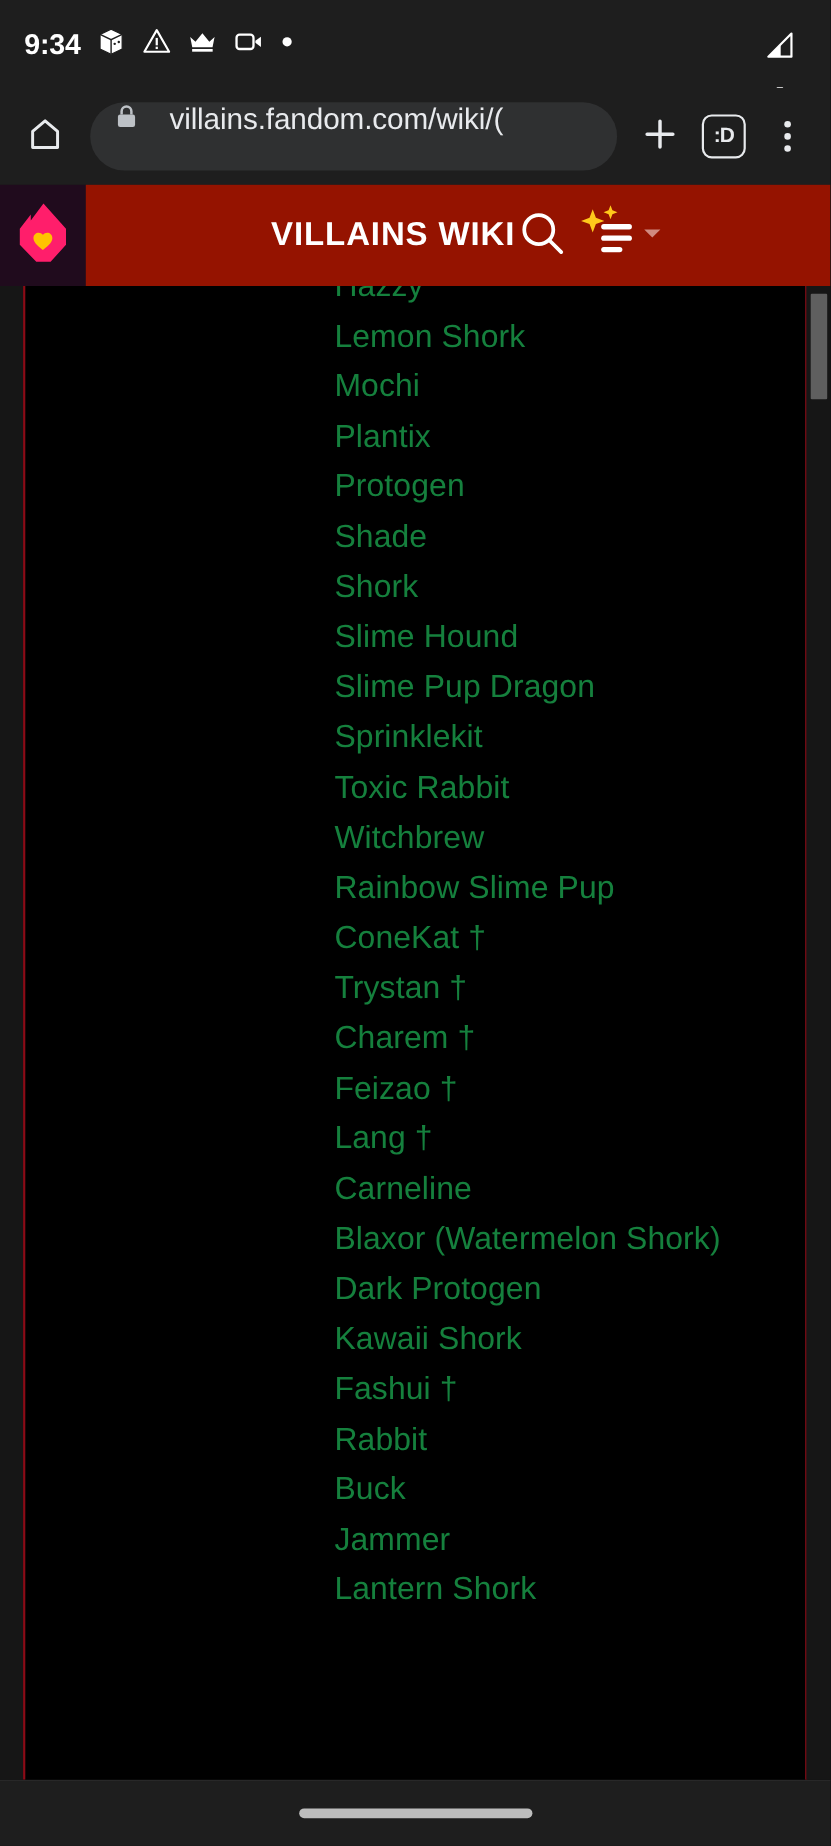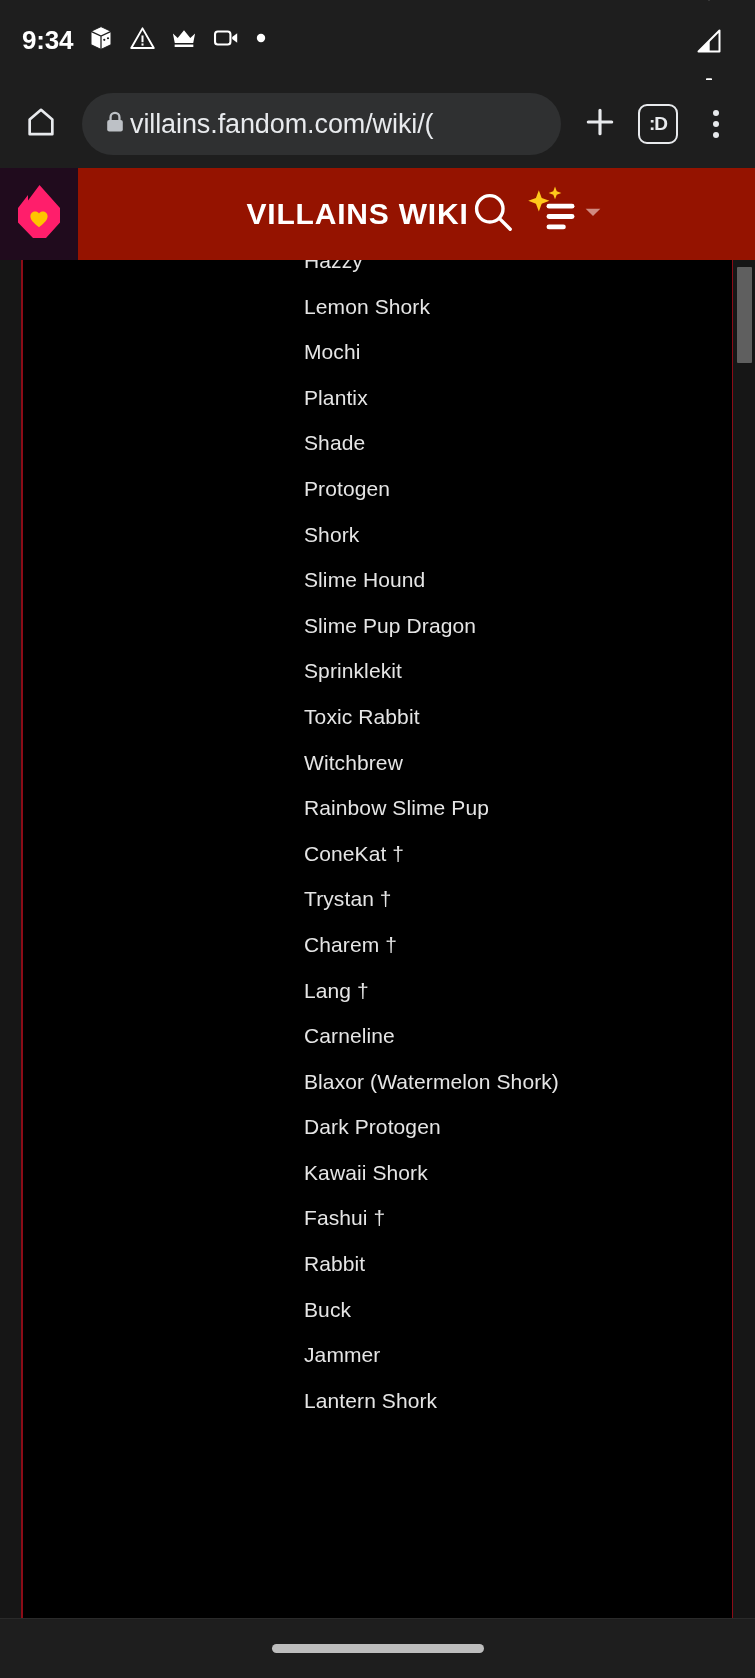--- a/index.html
+++ b/index.html
@@ -84,9 +84,9 @@
     background: #2f3031;
     border-radius: 31px;
     display: flex;
-    align-items: center;
+    align-items: flex-start;
     padding: 0 18px 0 20px;
-    gap: 2px;
+    gap: 26px;
     margin: 0 8px 0 10px;
     overflow: hidden;
     min-width: 0;

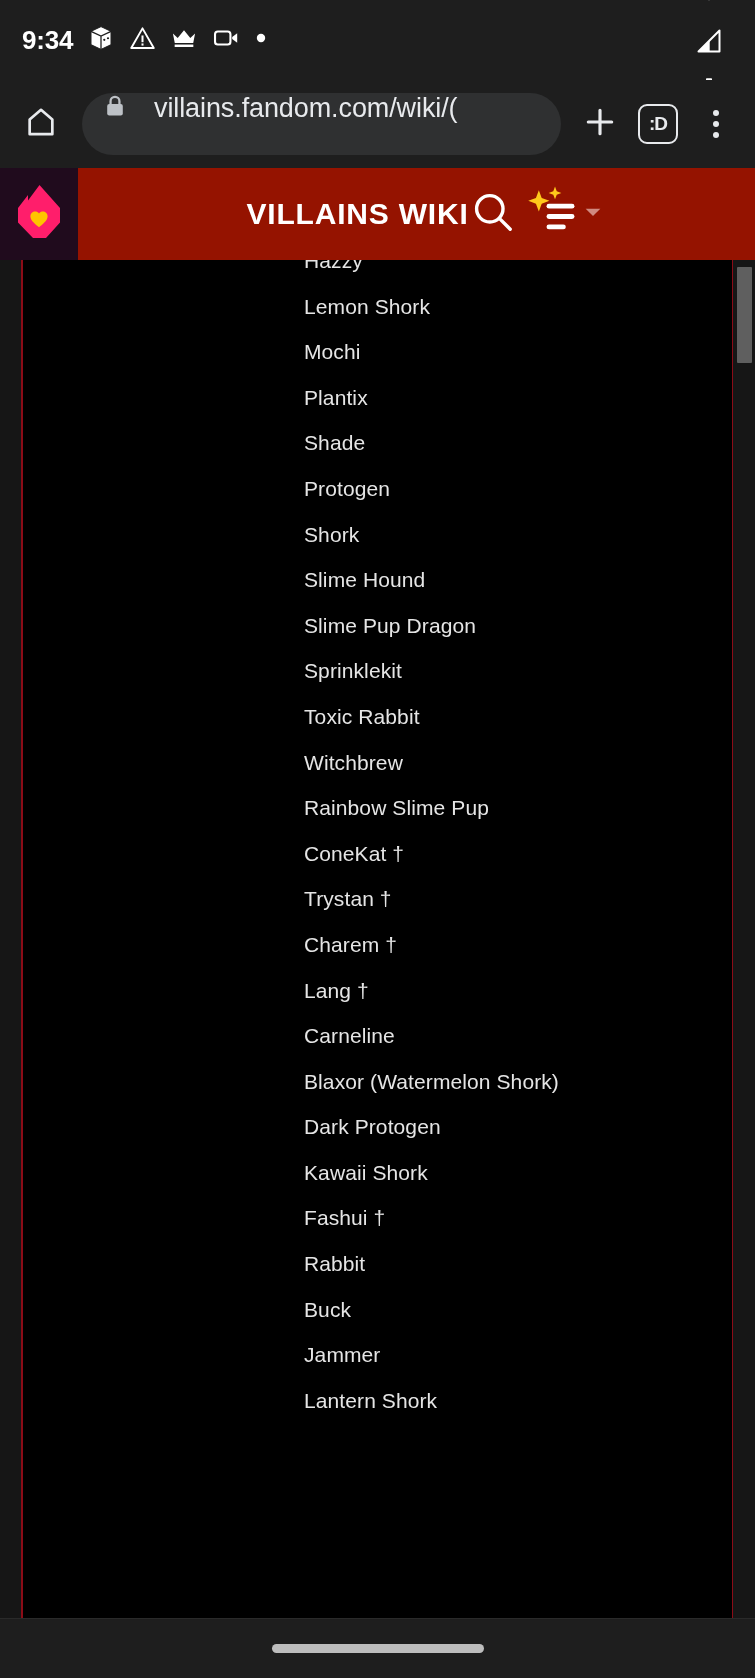--- a/index.html
+++ b/index.html
@@ -196,8 +196,8 @@
     width: 100%;
   }
   .name-list li {
-    color: #e5e5e5;
-    font-size: 21px;
+    color: #15803d;
+    font-size: 29px;
     line-height: 45.6px;
     padding-left: 281px;
     letter-spacing: 0.1px;

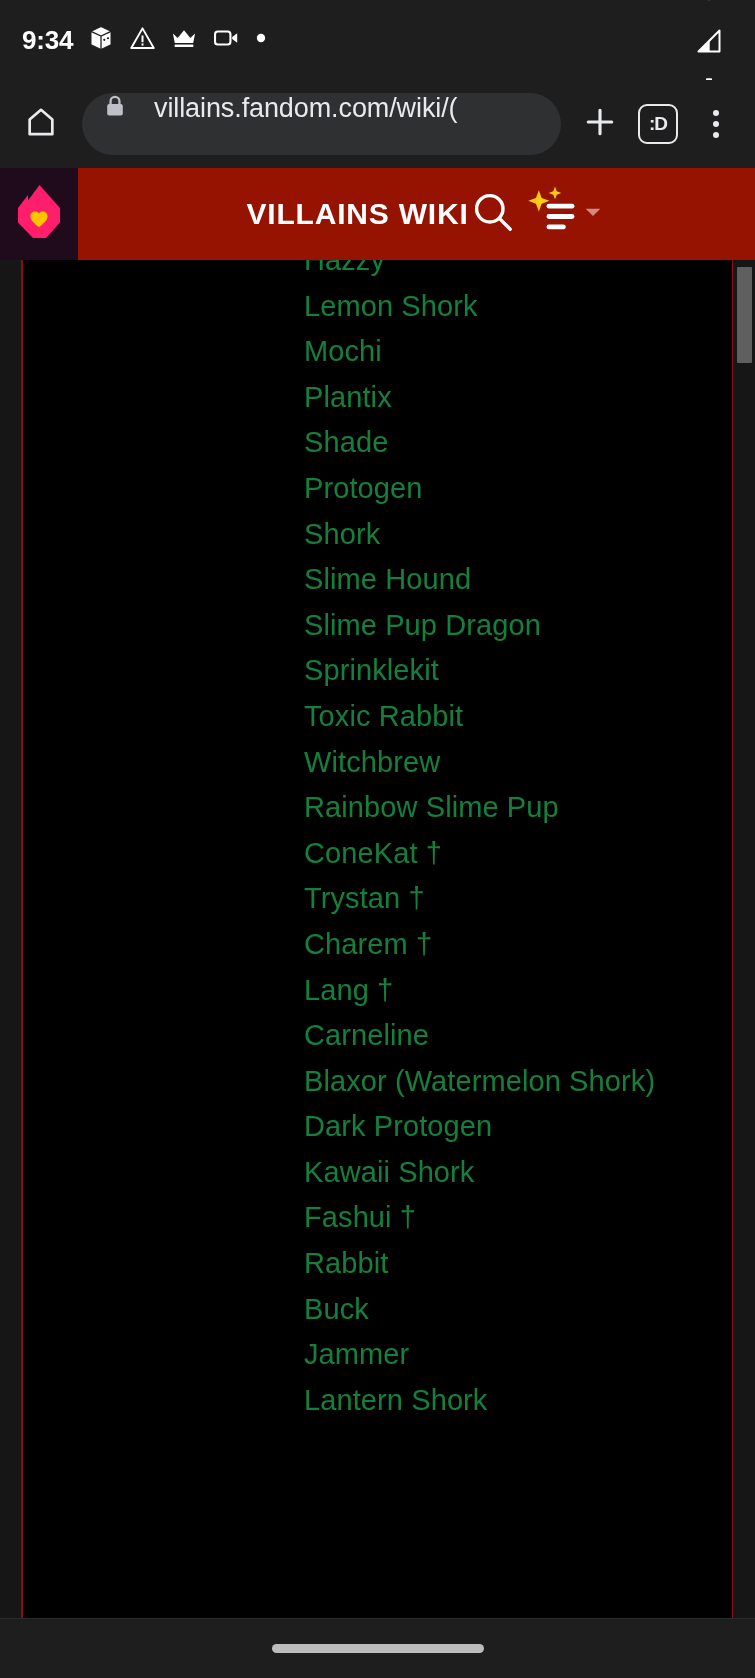--- a/index.html
+++ b/index.html
@@ -418,8 +418,8 @@
           <li>Lemon Shork</li>
           <li>Mochi</li>
           <li>Plantix</li>
+          <li>Protogen</li>
           <li>Shade</li>
-          <li>Protogen</li>
           <li>Shork</li>
           <li>Slime Hound</li>
           <li>Slime Pup Dragon</li>

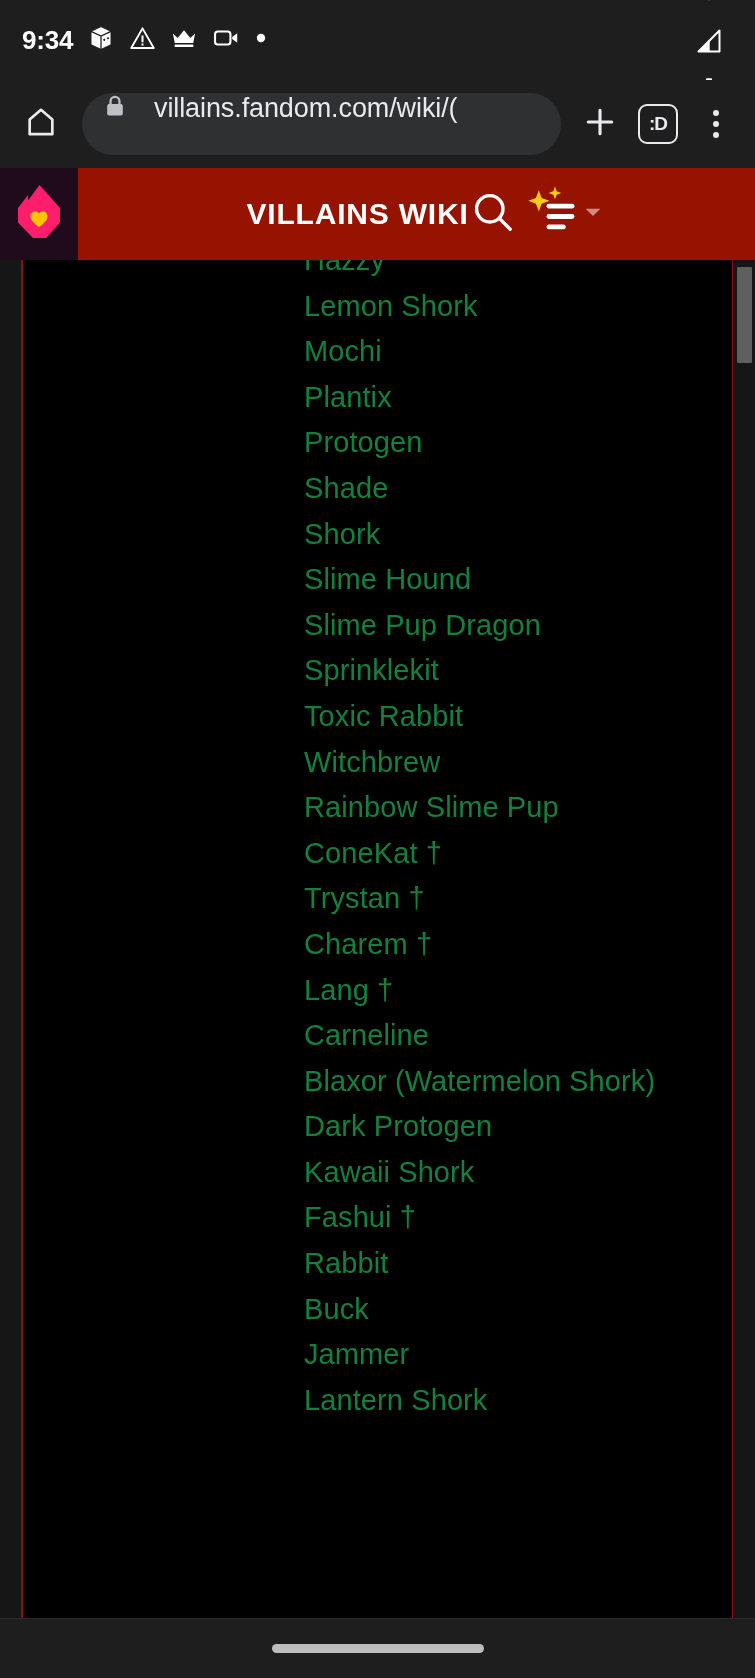--- a/index.html
+++ b/index.html
@@ -430,6 +430,7 @@
           <li>ConeKat †</li>
           <li>Trystan †</li>
           <li>Charem †</li>
+          <li>Feizao †</li>
           <li>Lang †</li>
           <li>Carneline</li>
           <li>Blaxor (Watermelon Shork)</li>

